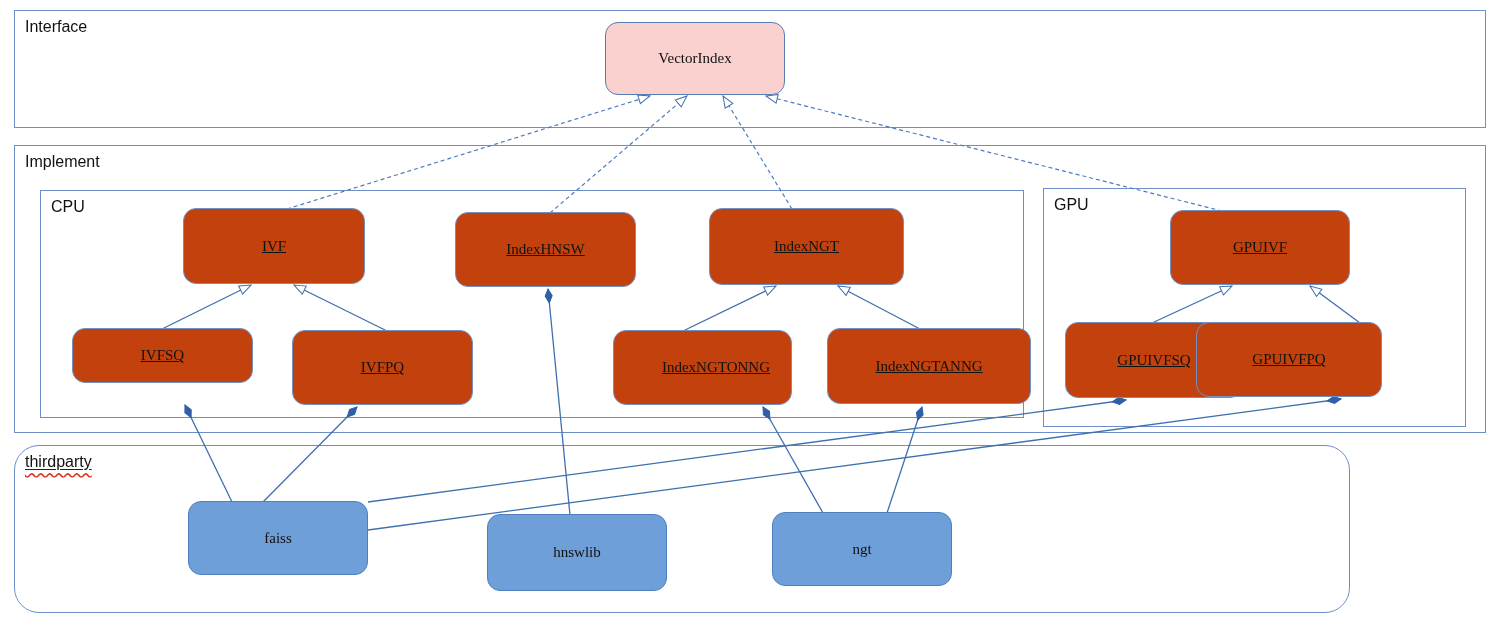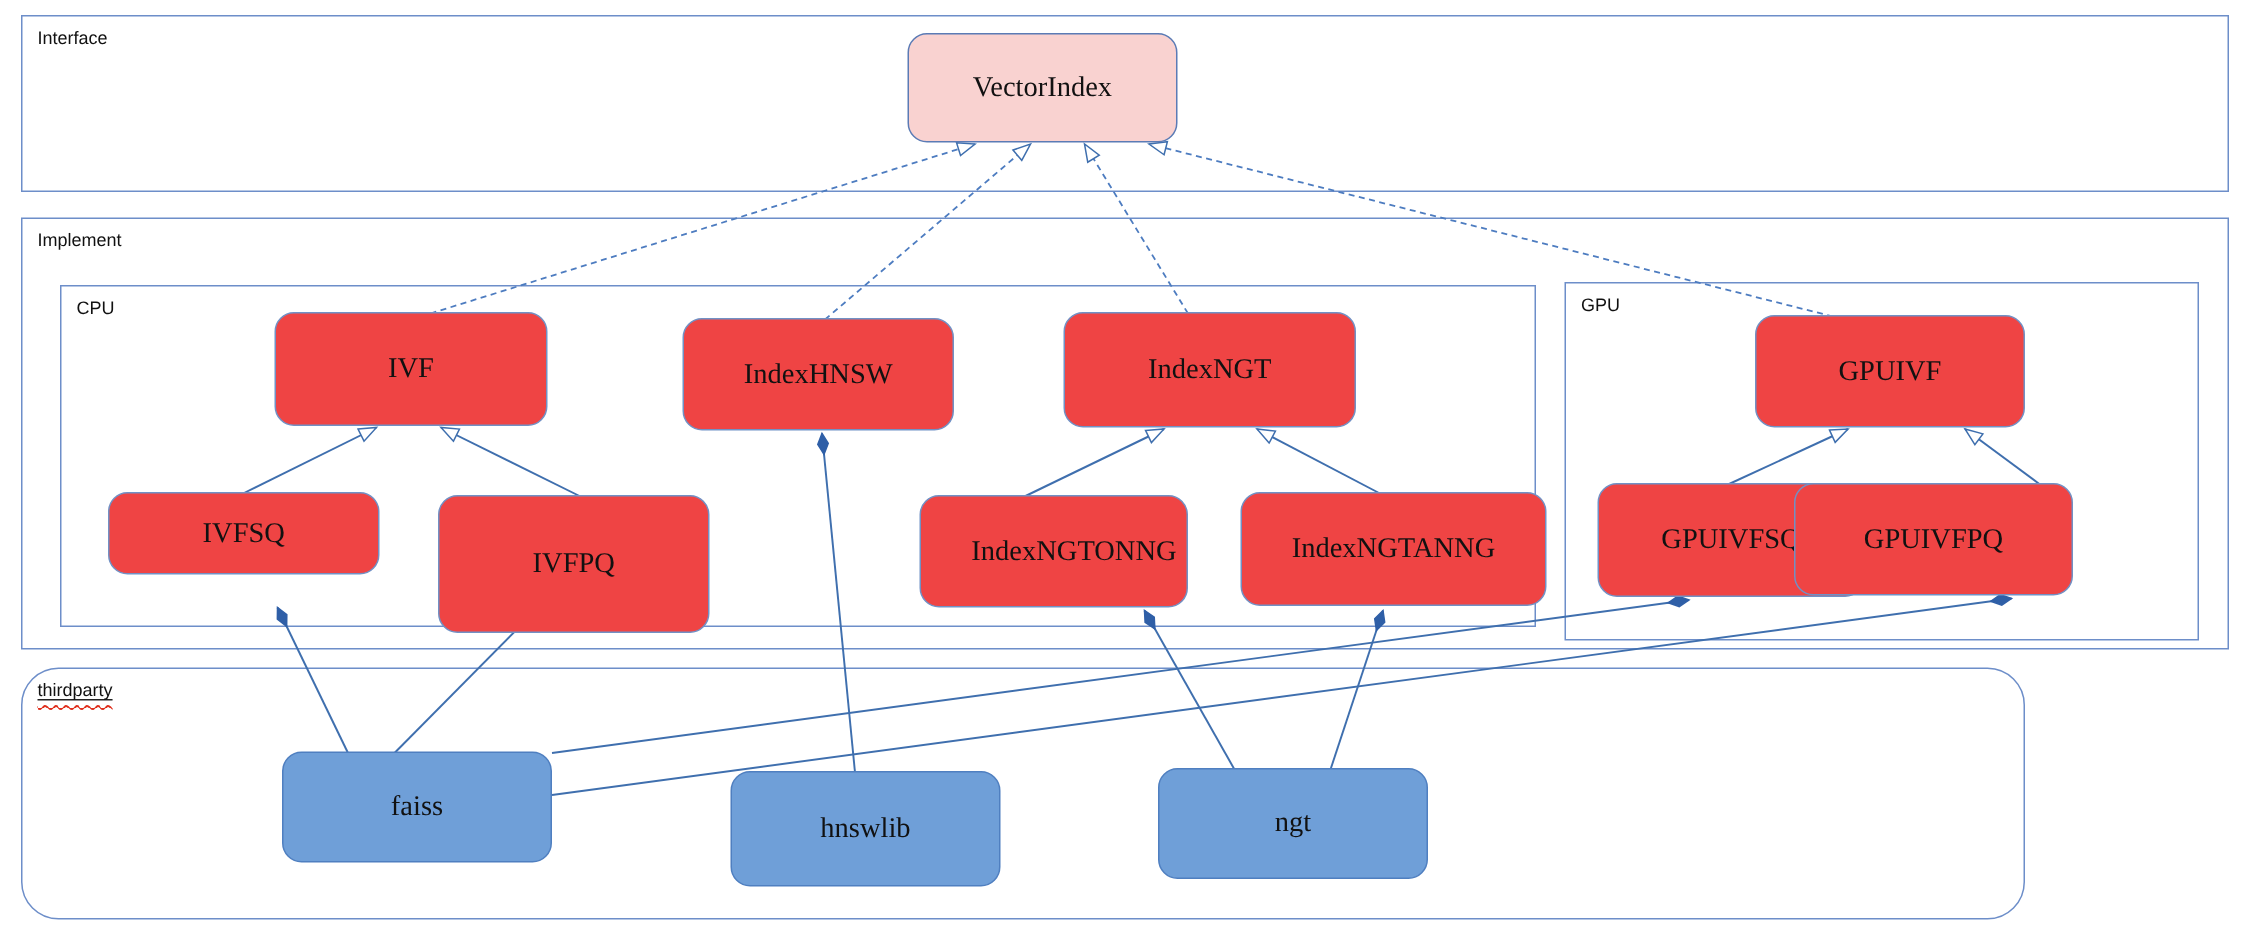--- a/index.html
+++ b/index.html
@@ -12,7 +12,7 @@
     box-sizing:border-box;z-index:1;
   }
   .clabel{
-    position:absolute;top:7px;left:10px;font-size:12px;color:#111111;
+    position:absolute;top:7px;left:10px;font-size:16px;color:#111111;
     font-family:"Liberation Sans", sans-serif;white-space:nowrap;
   }
   .spell-outer{text-decoration:underline wavy #e0301e;text-underline-offset:5px;}

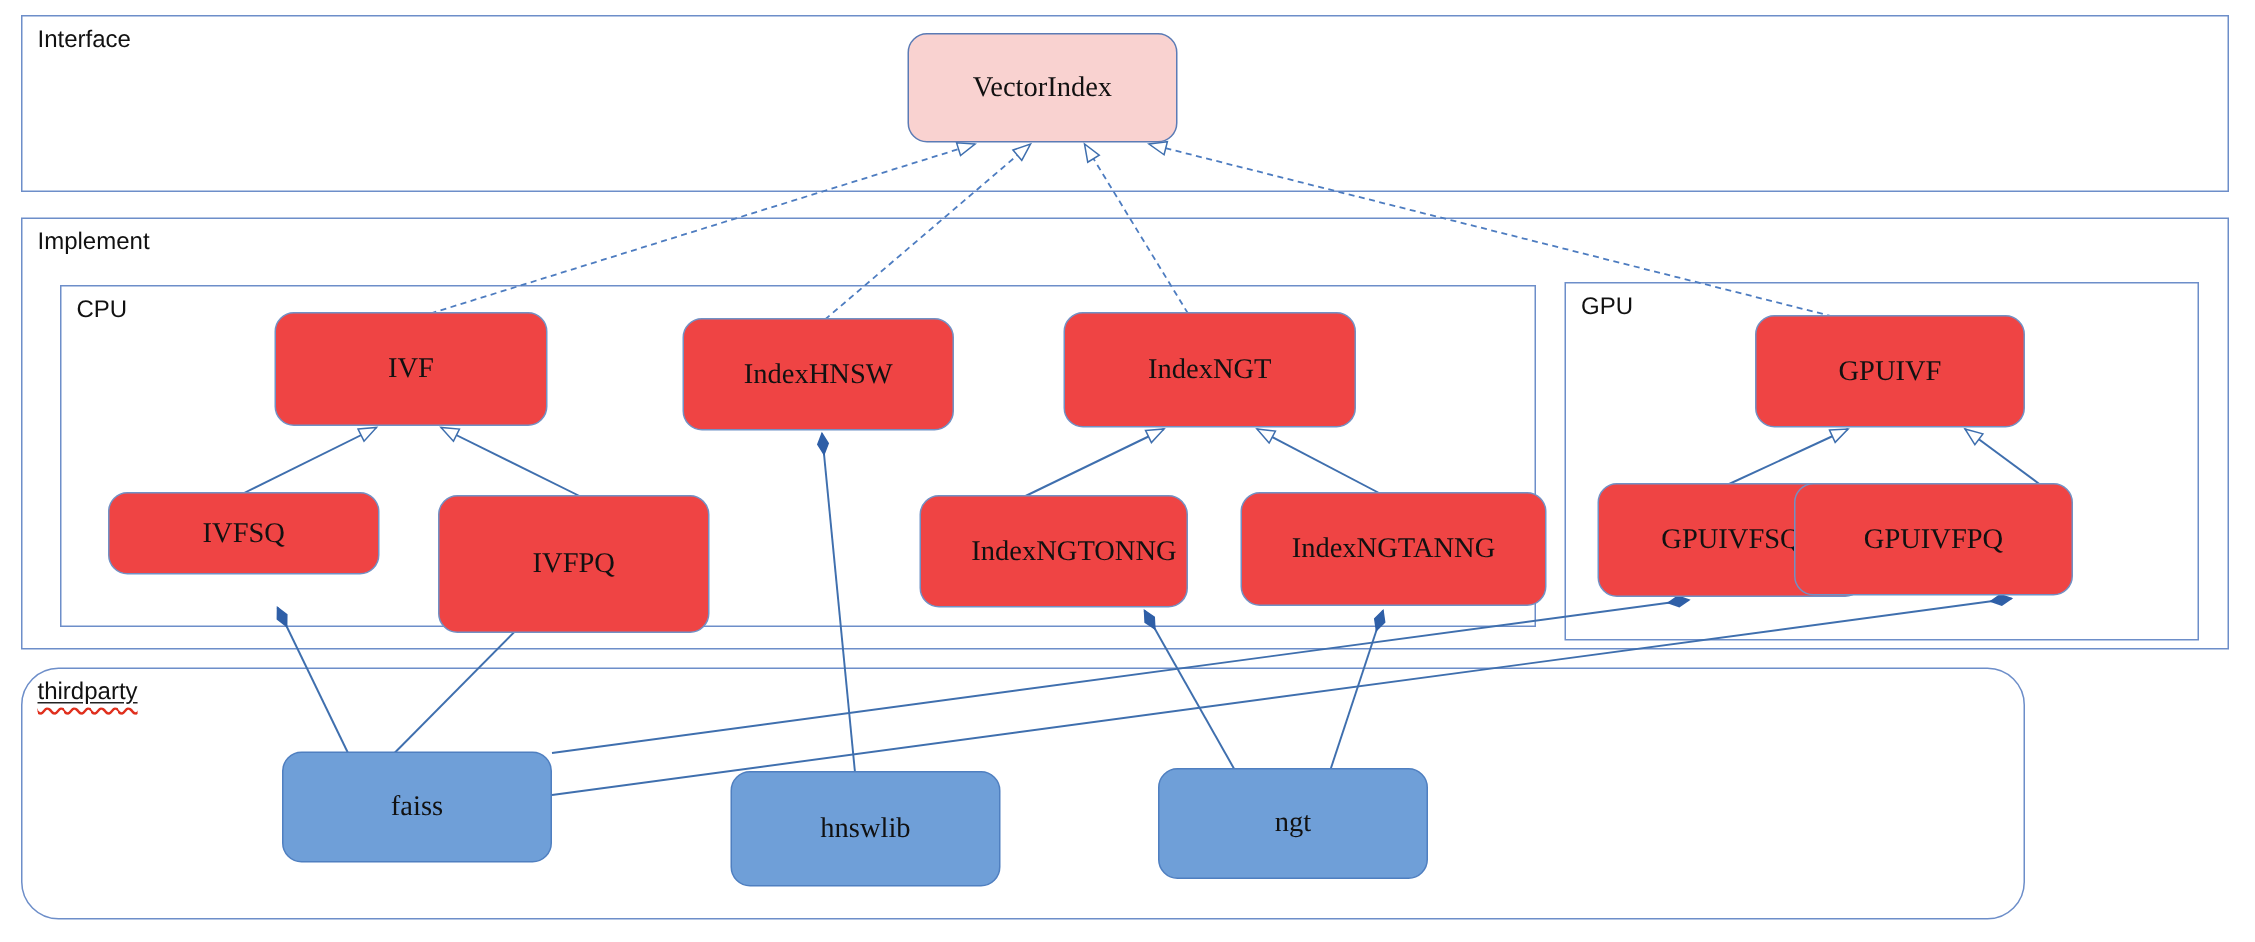--- a/index.html
+++ b/index.html
@@ -21,7 +21,7 @@
   .node{
     position:absolute;box-sizing:border-box;border-radius:13px;
     display:flex;align-items:center;justify-content:center;
-    font-family:"Liberation Serif", serif;font-size:19px;color:#111111;
+    font-family:"Liberation Serif", serif;font-size:15px;color:#111111;
     z-index:3;
   }
   .node-interface{background:#f9d2d0;border:1.6px solid #5b7bb5;}

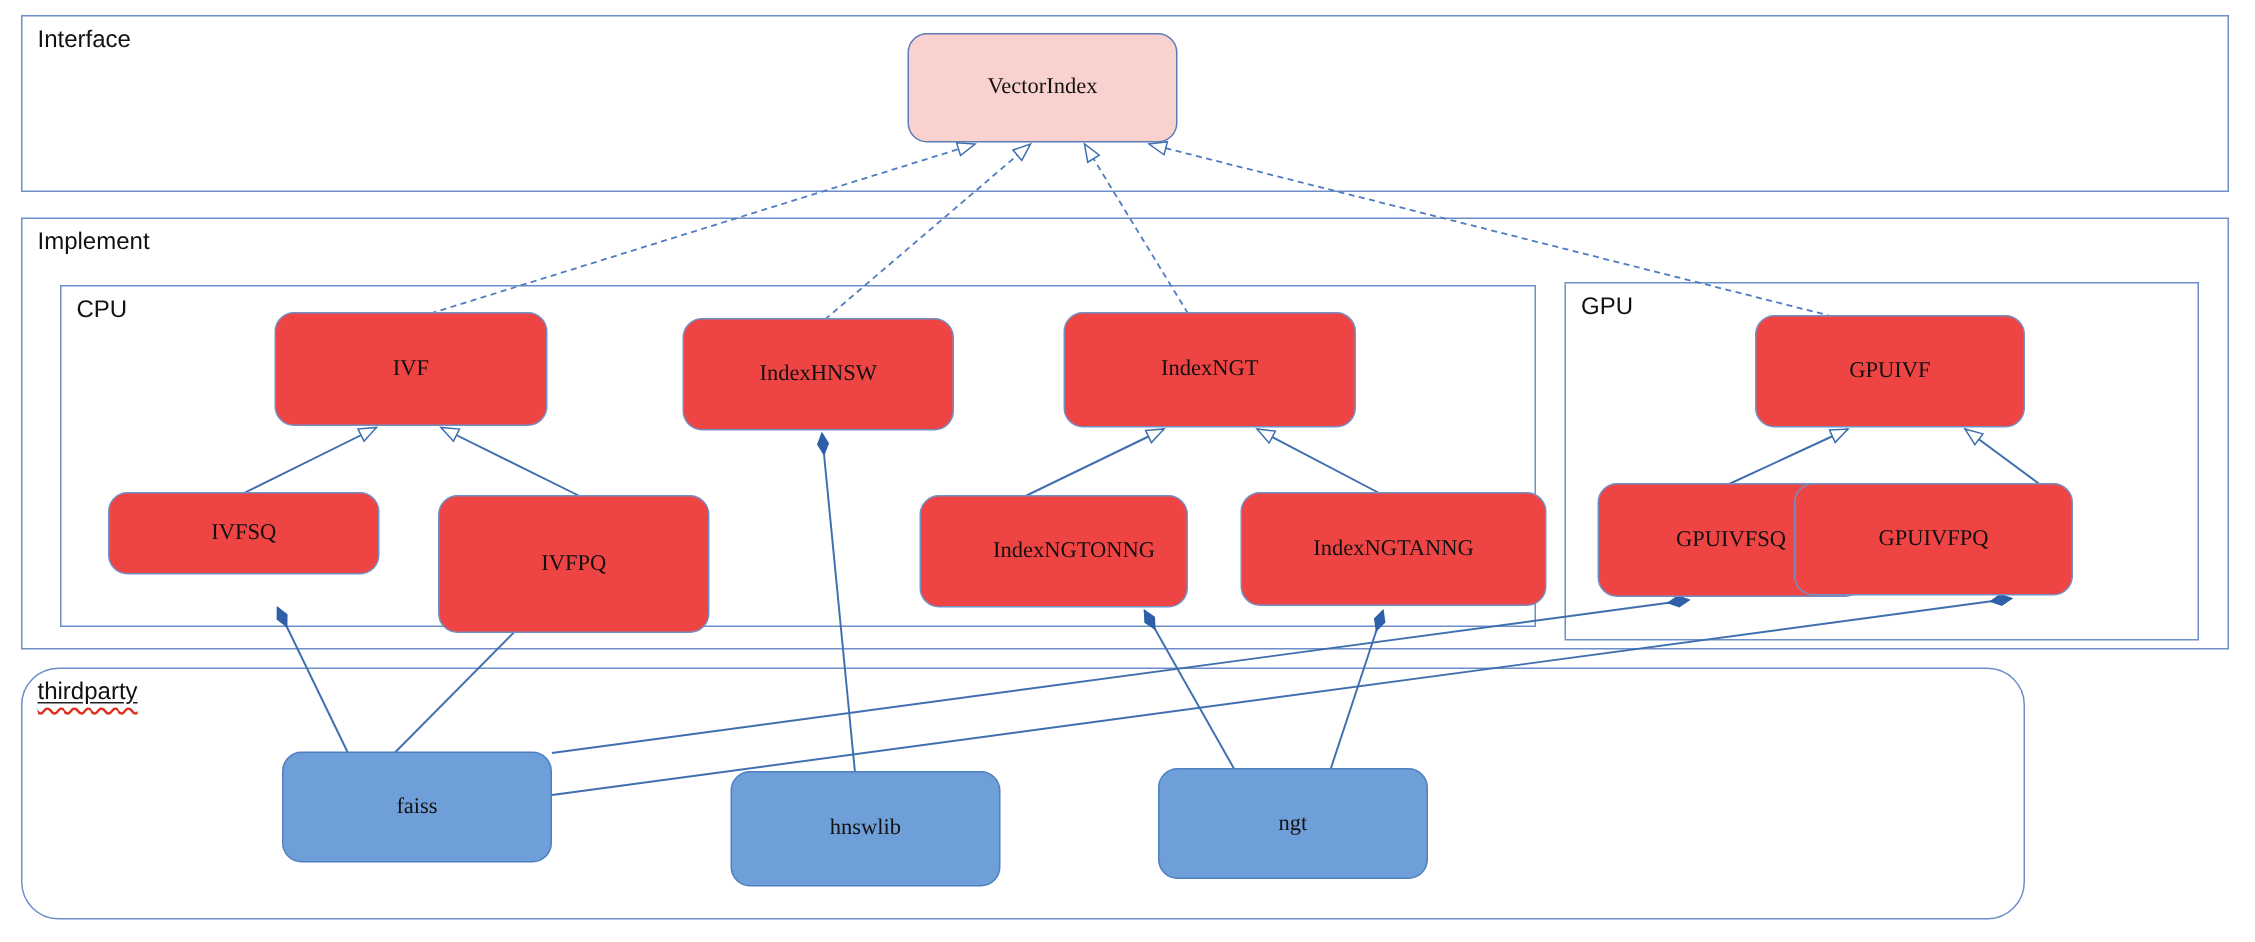--- a/index.html
+++ b/index.html
@@ -25,7 +25,7 @@
     z-index:3;
   }
   .node-interface{background:#f9d2d0;border:1.6px solid #5b7bb5;}
-  .node-impl{background:#ef4444;border:1.4px solid #7191c5;}
+  .node-impl{background:#c2410c;border:1.4px solid #7191c5;text-decoration:underline;}
   .node-third{background:#6f9fd8;border:1.4px solid #4f7fc0;}
 </style>
 </head>

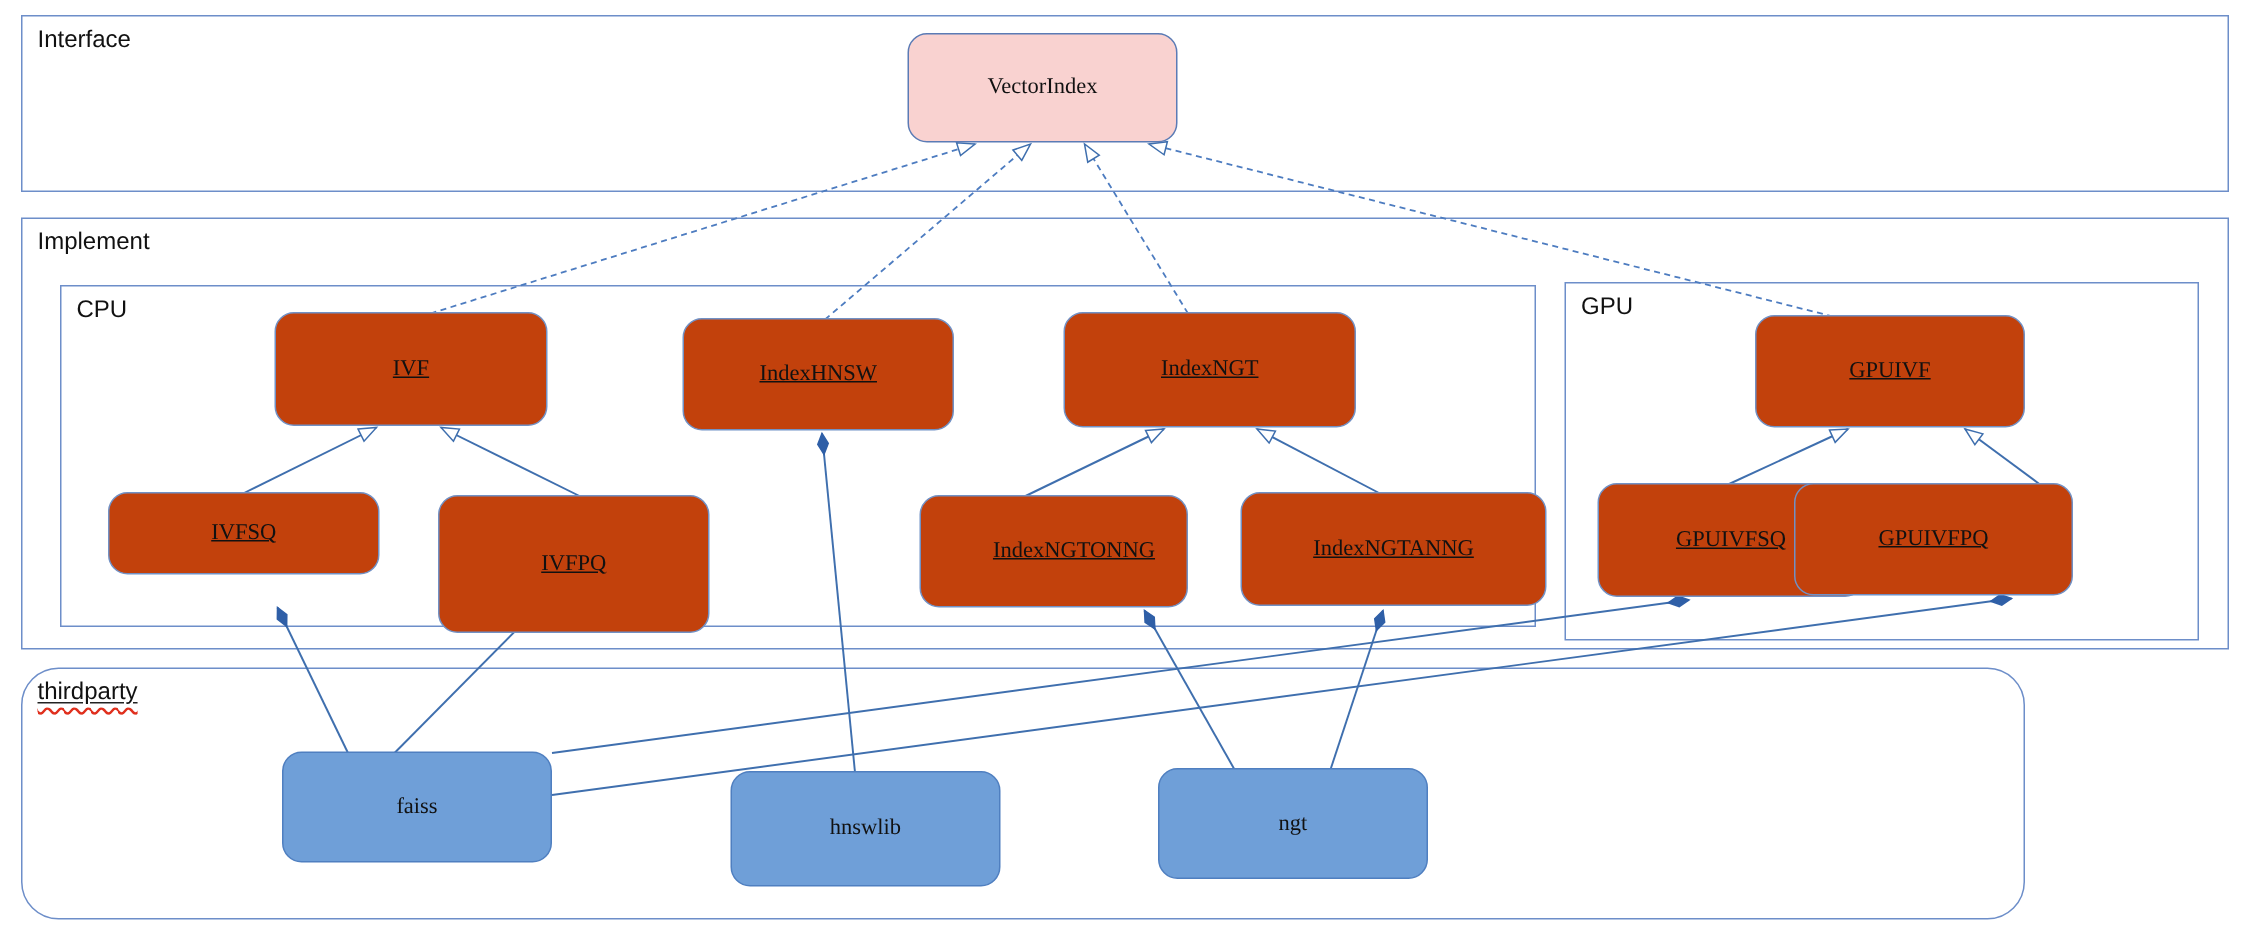--- a/index.html
+++ b/index.html
@@ -101,7 +101,7 @@
     <span>IVFSQ</span>
   </div>
 
-  <div class="node node-impl" style="left:292px;top:330px;width:181px;height:92px;">
+  <div class="node node-impl" style="left:292px;top:330px;width:181px;height:75px;">
     <span>IVFPQ</span>
   </div>
 

